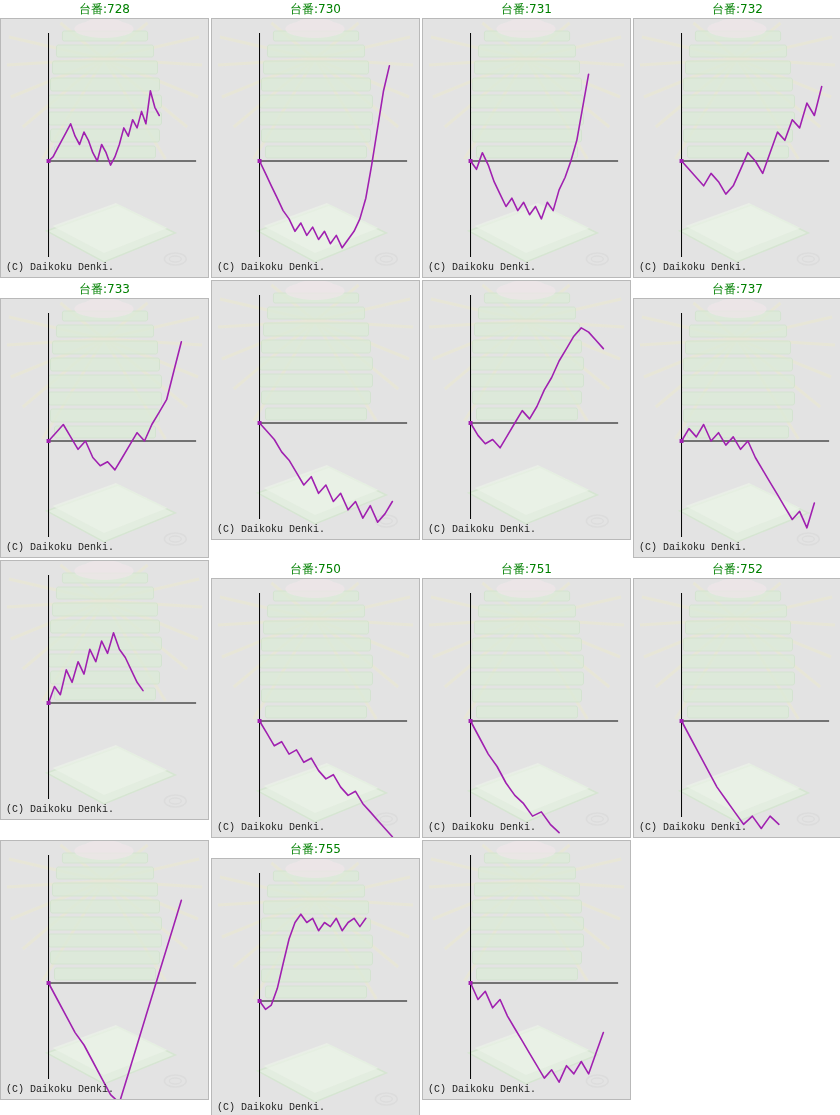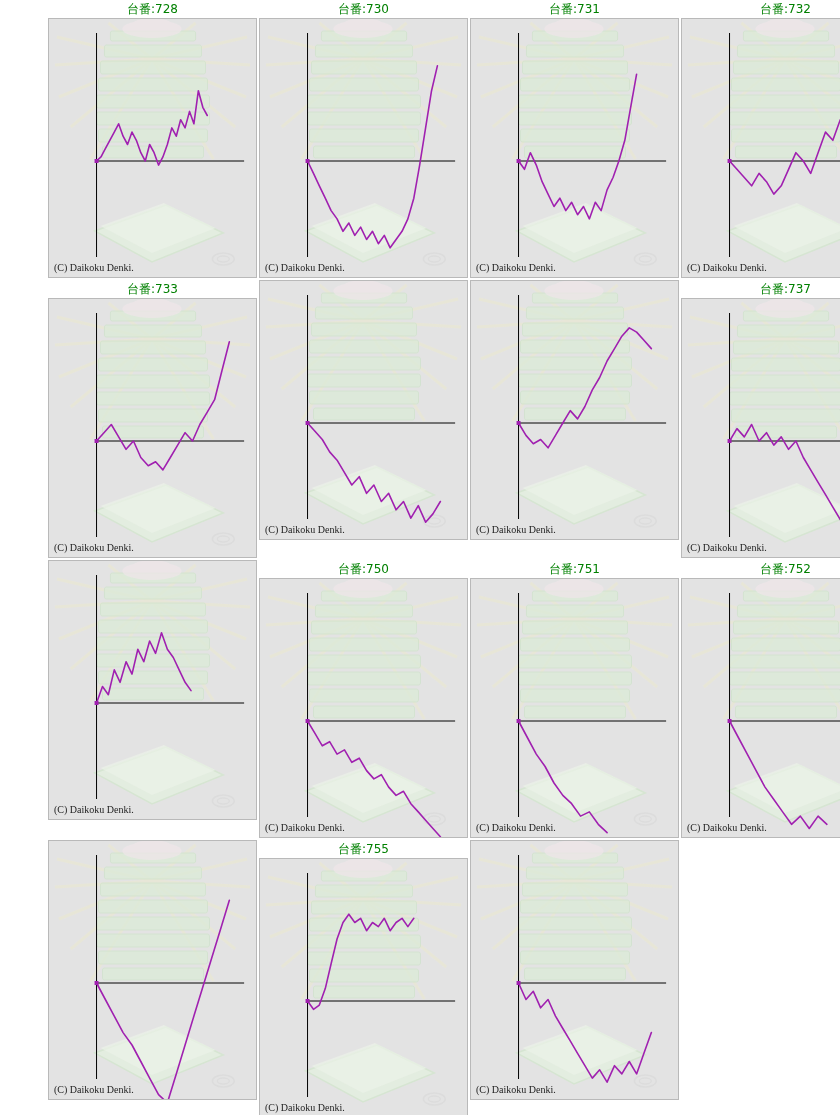--- a/index.html
+++ b/index.html
@@ -21,7 +21,6 @@
     width:209px;height:280px;
     position:relative;
     box-sizing:border-box;
-    margin-left:48px;
   }
   .cell.empty{background:#ffffff;}
   .title{

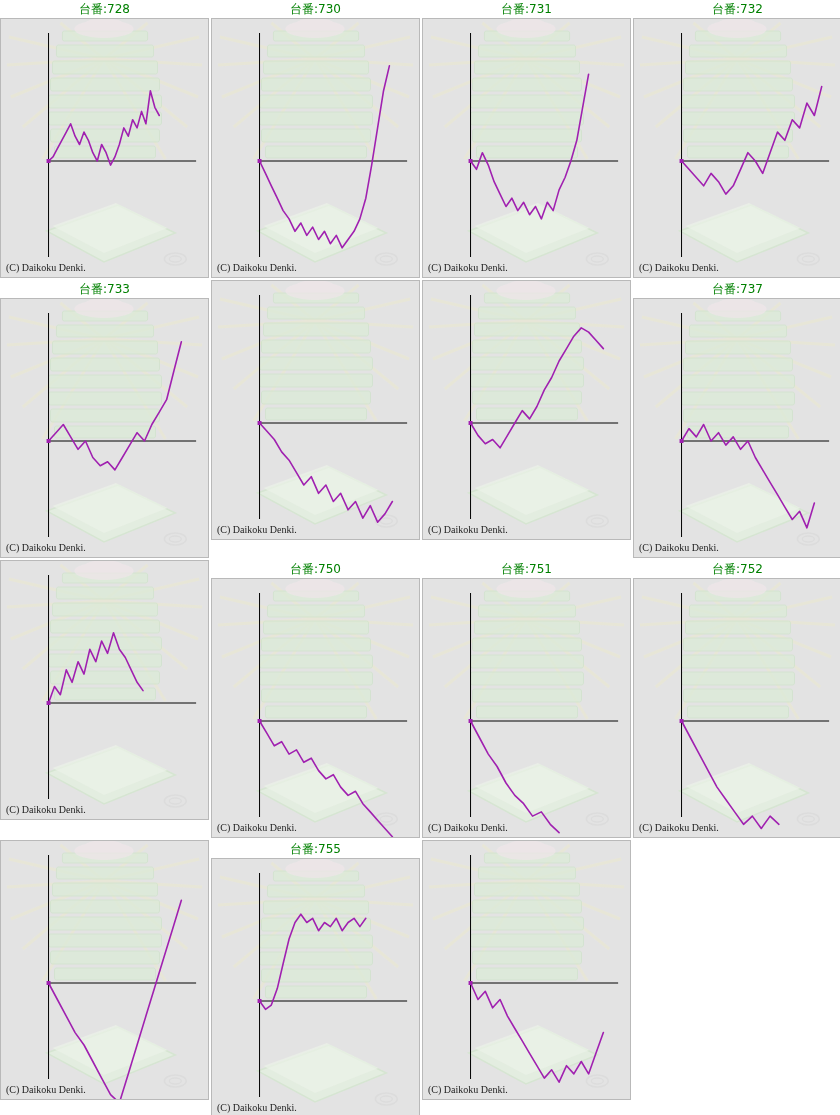--- a/index.html
+++ b/index.html
@@ -59,7 +59,7 @@
     bottom:4px;
     font-size:10px;
     color:#222222;
-    font-family:Liberation Serif, serif;
+    font-family:Liberation Mono, monospace;
     white-space:nowrap;
   }
 </style>

